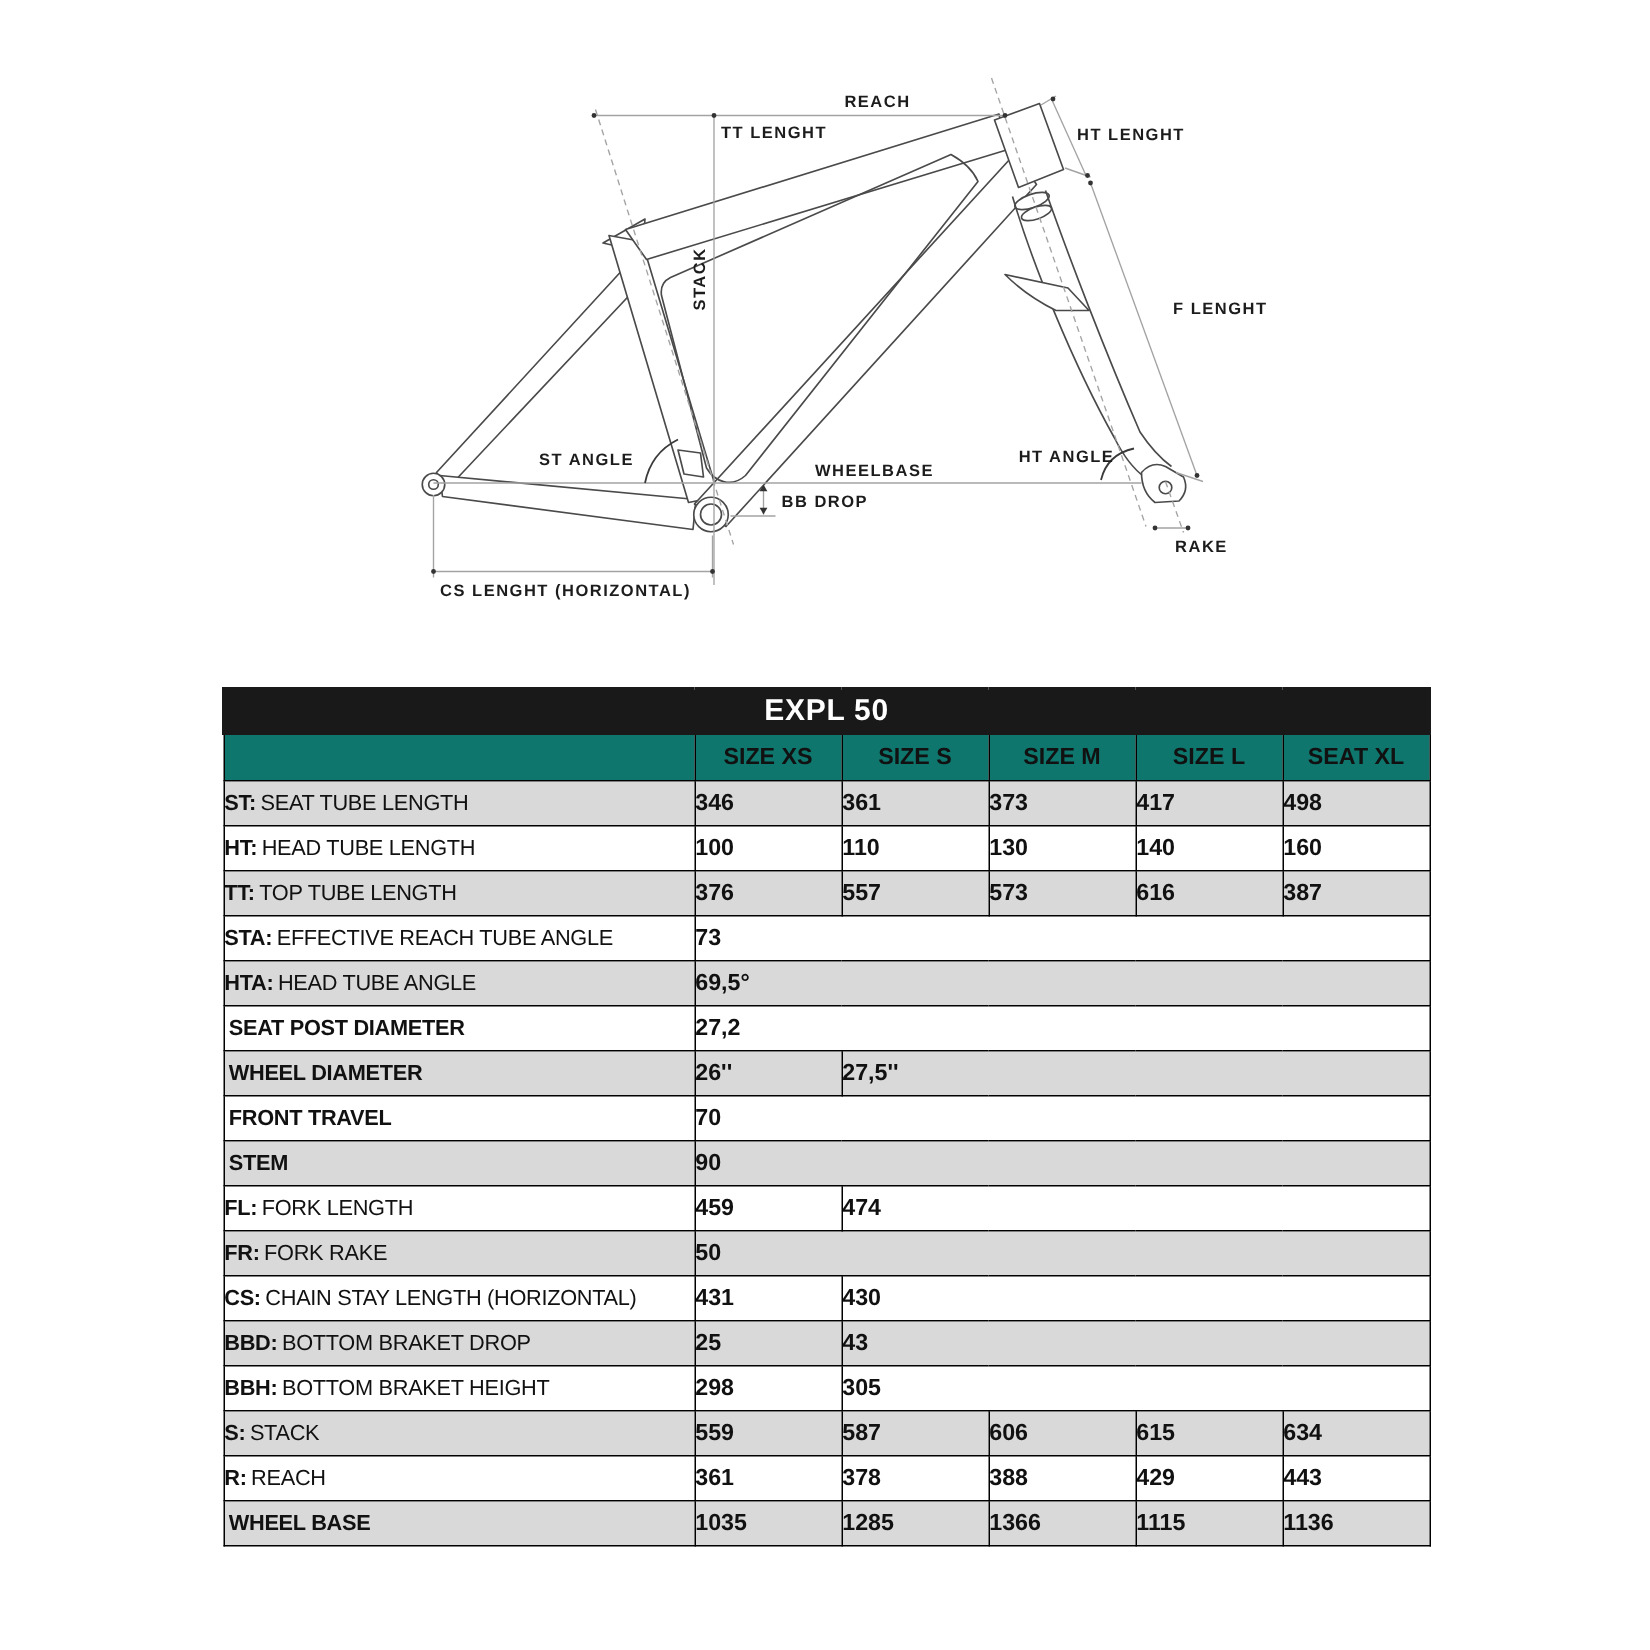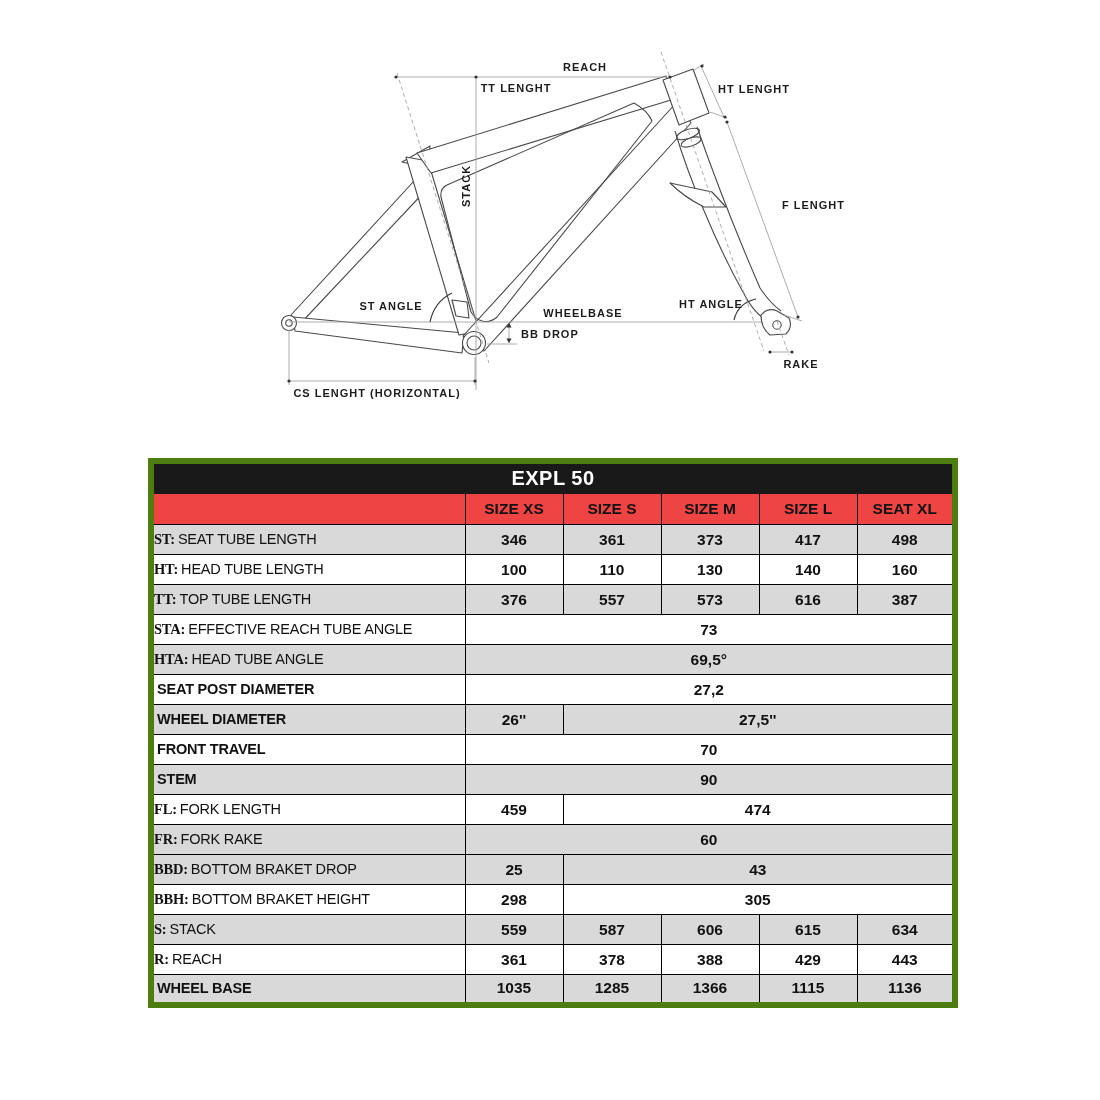--- a/index.html
+++ b/index.html
@@ -33,7 +33,7 @@
     width: 804px;
     border-collapse: collapse;
     table-layout: fixed;
-    border: 6px solid #4d7c0f;
+    border: 1px solid #4d7c0f;
     color: #111;
   }
   table.spec td, table.spec th {

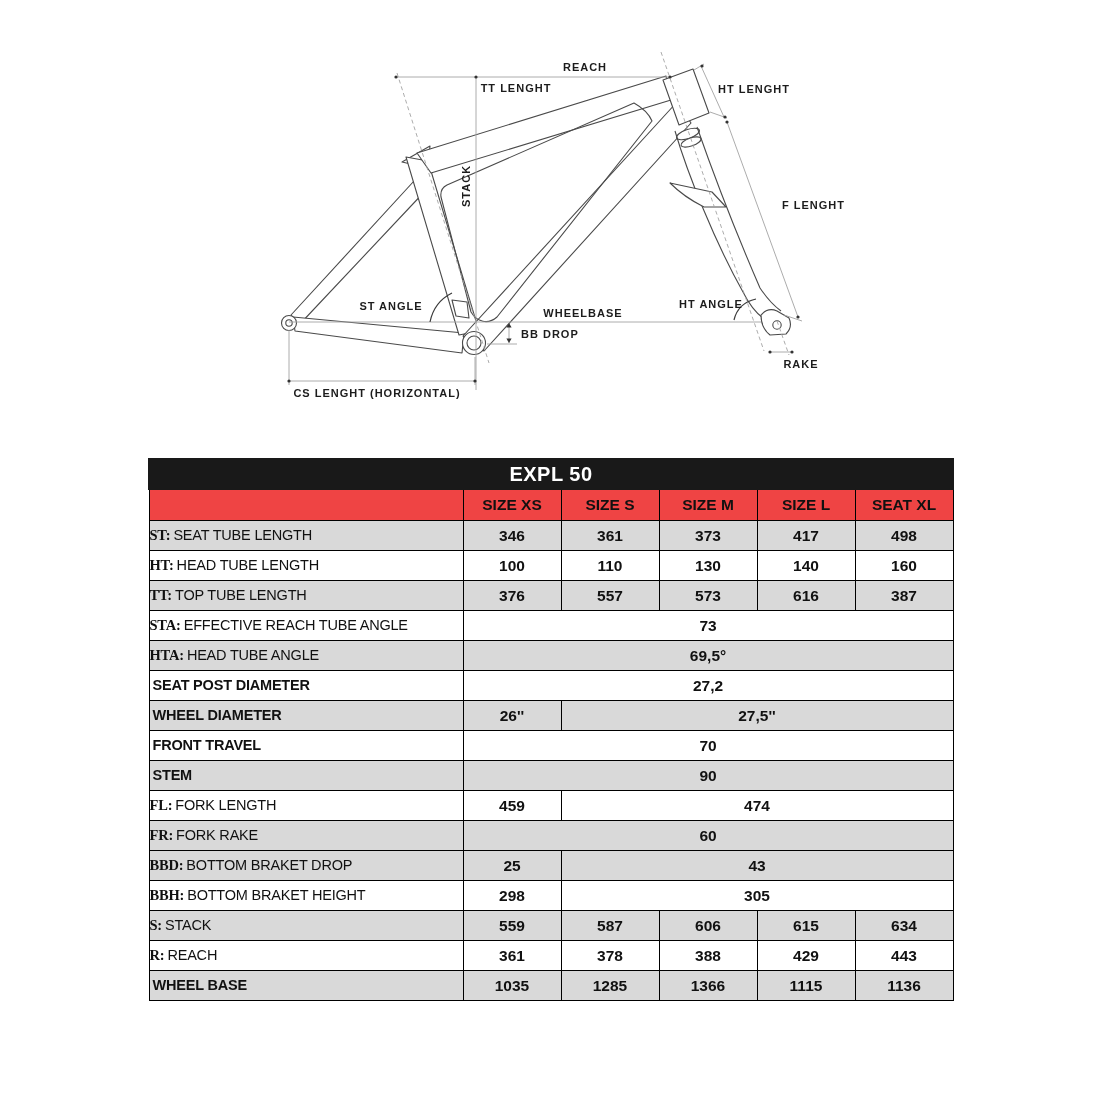--- a/index.html
+++ b/index.html
@@ -56,7 +56,7 @@
     font-weight: 700;
     text-align: center;
     height: 30px;
-    background: #ef4444;
+    background: #0f766e;
   }
   tbody tr { height: 30px; }
   tbody tr.gray td { background: #d9d9d9; }

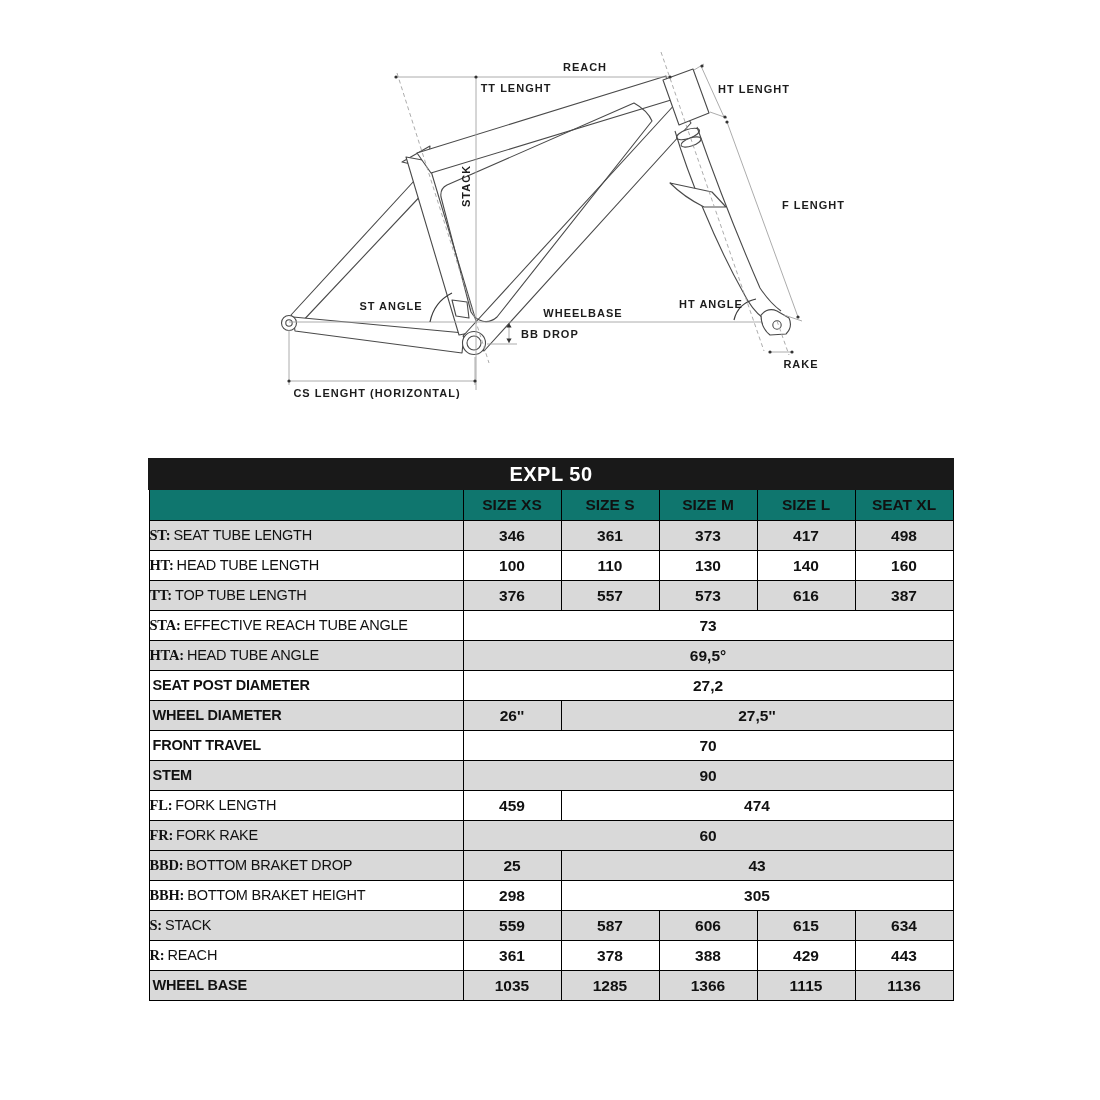--- a/index.html
+++ b/index.html
@@ -68,7 +68,7 @@
     white-space: nowrap;
     letter-spacing: -0.2px;
   }
-  .pfx { font-weight: 700; margin-right: 3px; font-family: Liberation Serif, serif; }
+  .pfx { font-weight: 700; margin-right: 3px; }
   .allbold { font-weight: 700; }
   td.val {
     text-align: center;

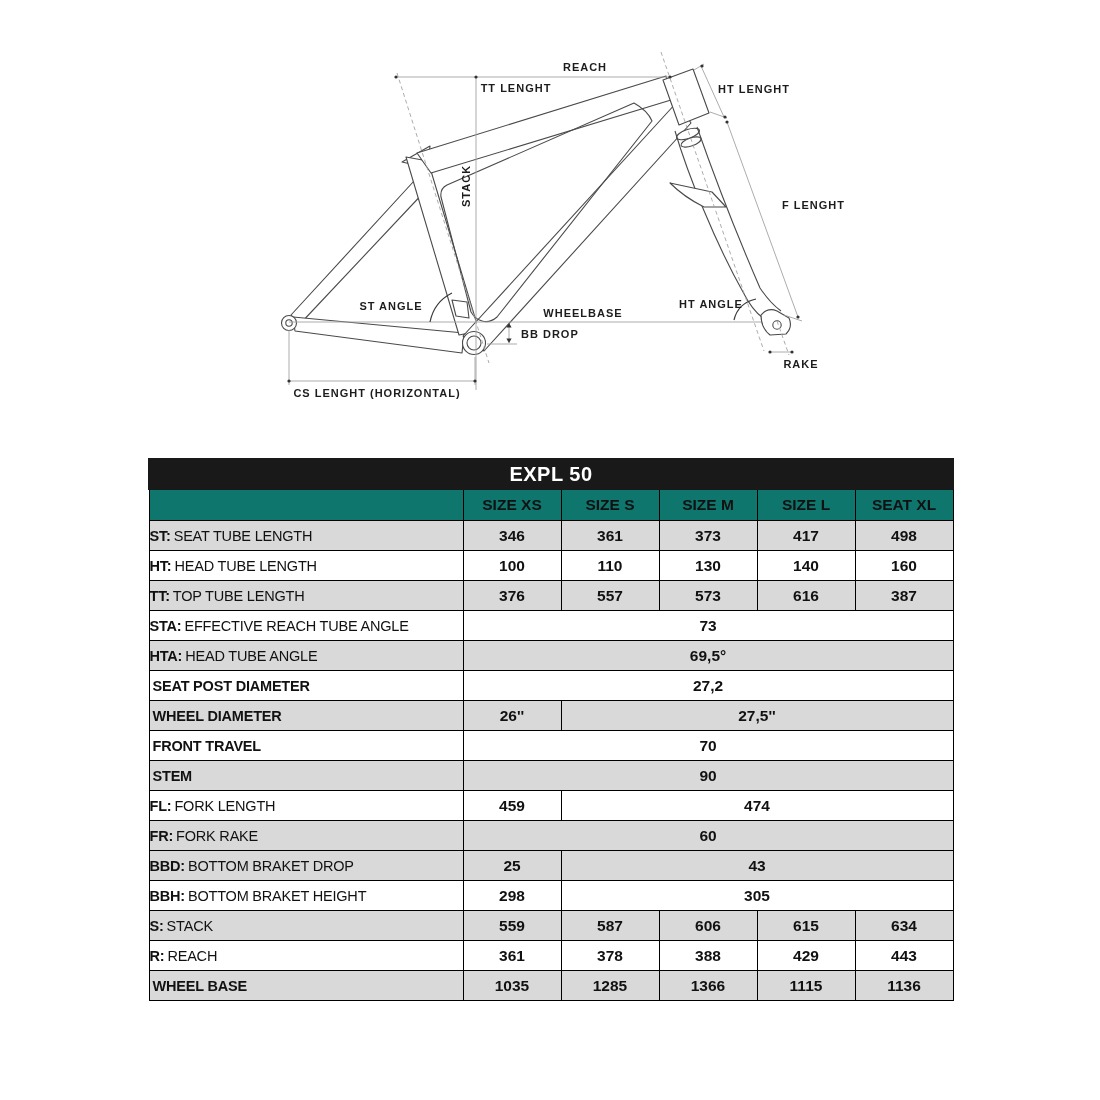--- a/index.html
+++ b/index.html
@@ -71,7 +71,7 @@
   .pfx { font-weight: 700; margin-right: 3px; }
   .allbold { font-weight: 700; }
   td.val {
-    text-align: center;
+    text-align: left;
     font-weight: 700;
     font-size: 15.5px;
   }

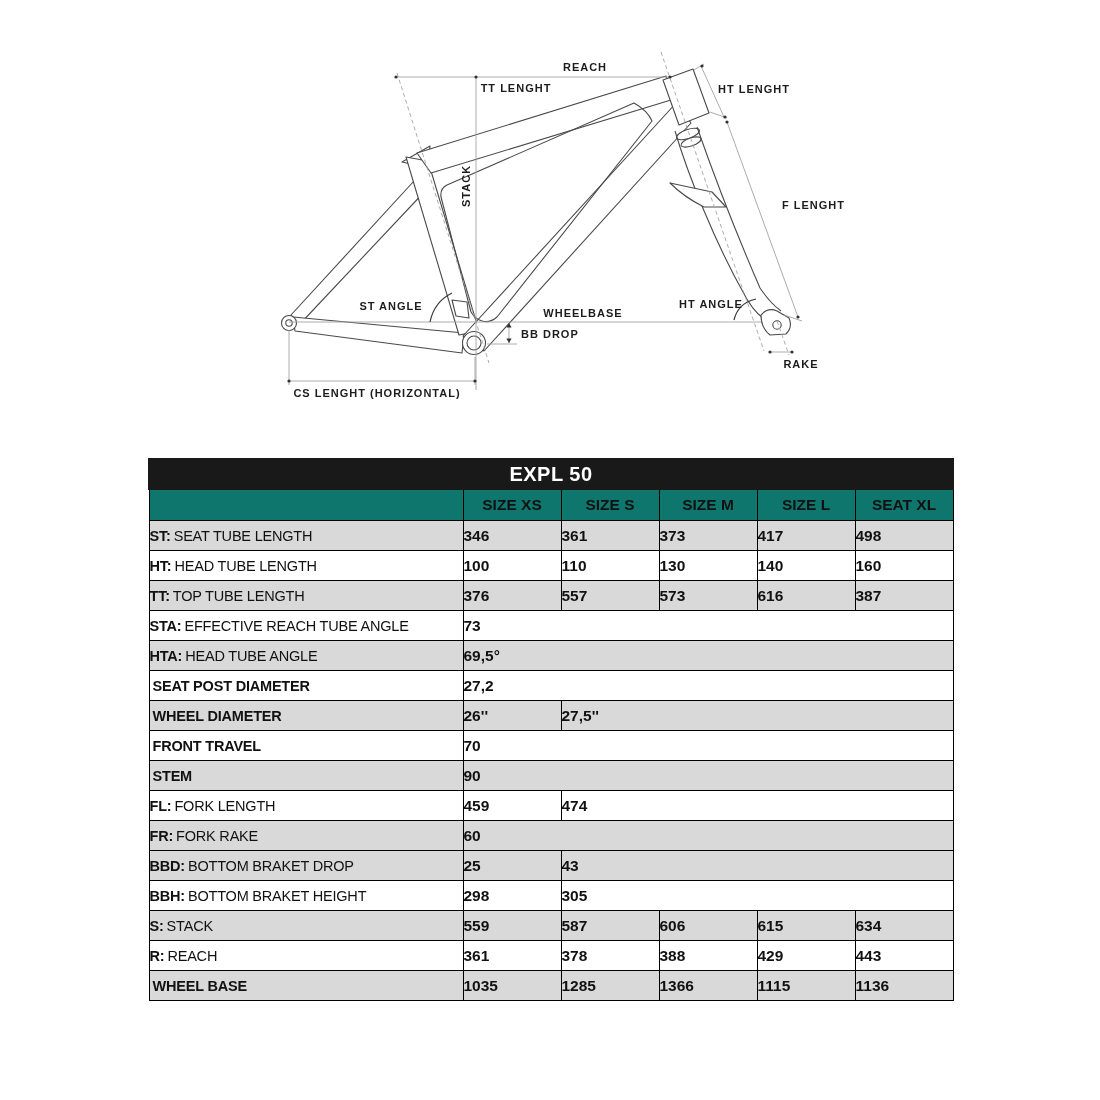--- a/index.html
+++ b/index.html
@@ -254,7 +254,7 @@
       </tr>
       <tr class="gray">
         <td class="lbl"><span class="pfx">FR:</span><span>FORK RAKE</span></td>
-        <td class="val" colspan="5">60</td>
+        <td class="val" colspan="5">50</td>
       </tr>
       <tr class="gray">
         <td class="lbl"><span class="pfx">BBD:</span><span>BOTTOM BRAKET DROP</span></td>

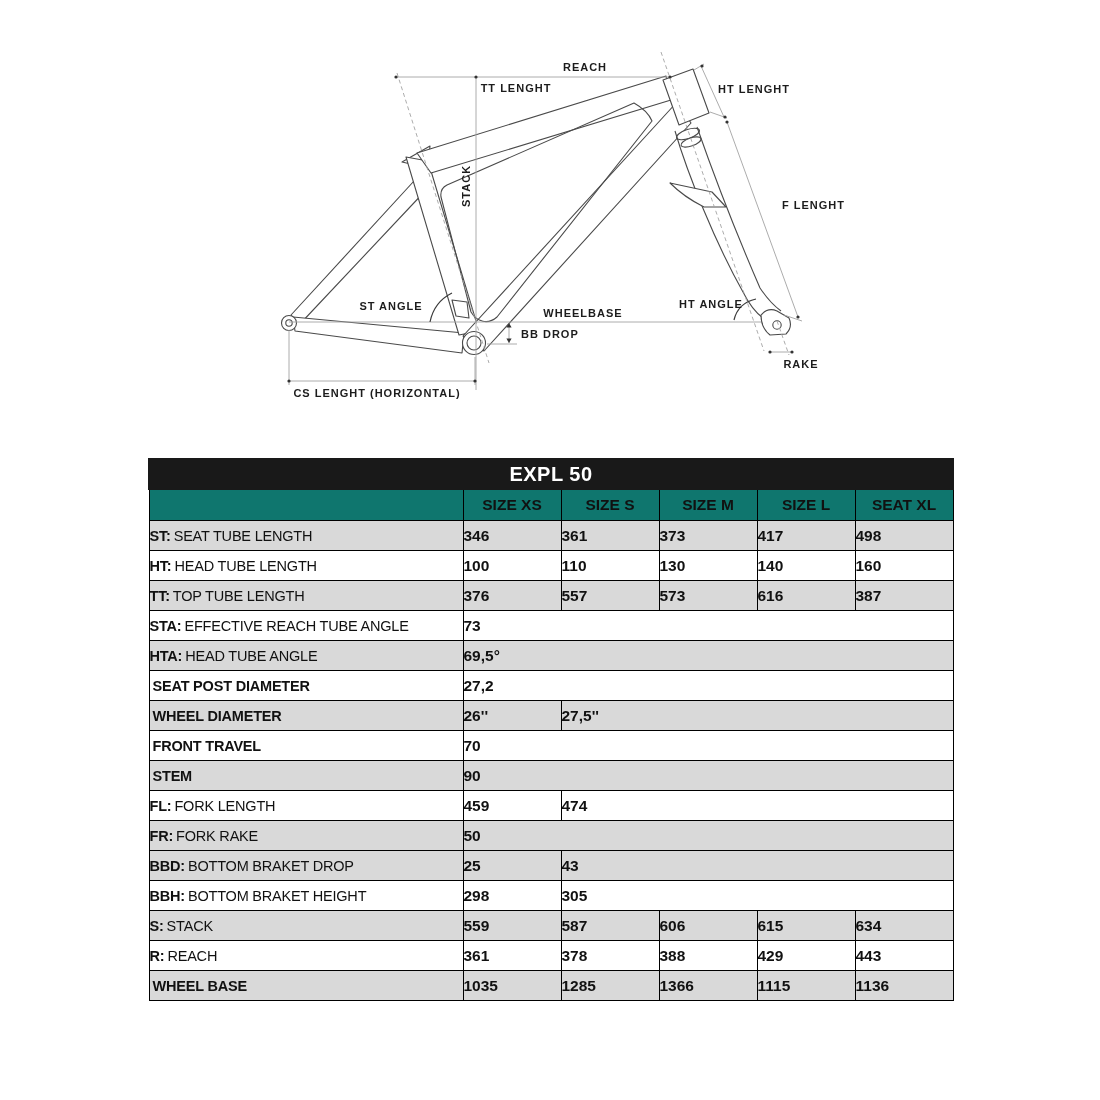--- a/index.html
+++ b/index.html
@@ -256,6 +256,11 @@
         <td class="lbl"><span class="pfx">FR:</span><span>FORK RAKE</span></td>
         <td class="val" colspan="5">50</td>
       </tr>
+      <tr class="white">
+        <td class="lbl"><span class="pfx">CS:</span><span>CHAIN STAY LENGTH (HORIZONTAL)</span></td>
+        <td class="val">431</td>
+        <td class="val" colspan="4">430</td>
+      </tr>
       <tr class="gray">
         <td class="lbl"><span class="pfx">BBD:</span><span>BOTTOM BRAKET DROP</span></td>
         <td class="val">25</td>

